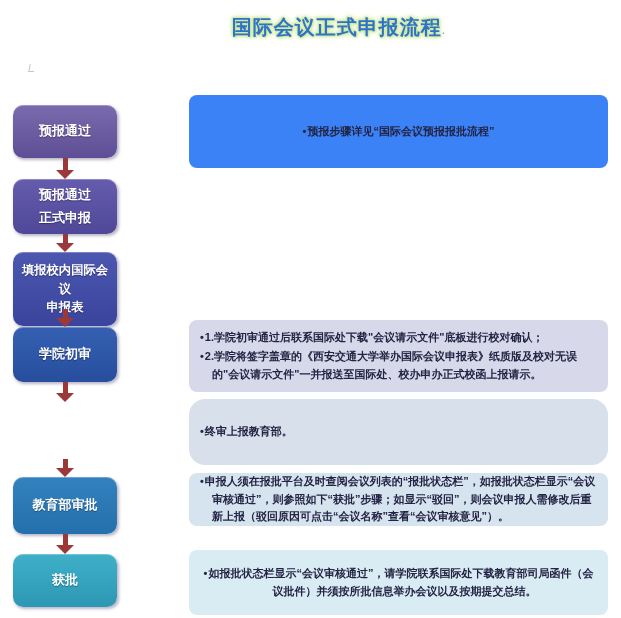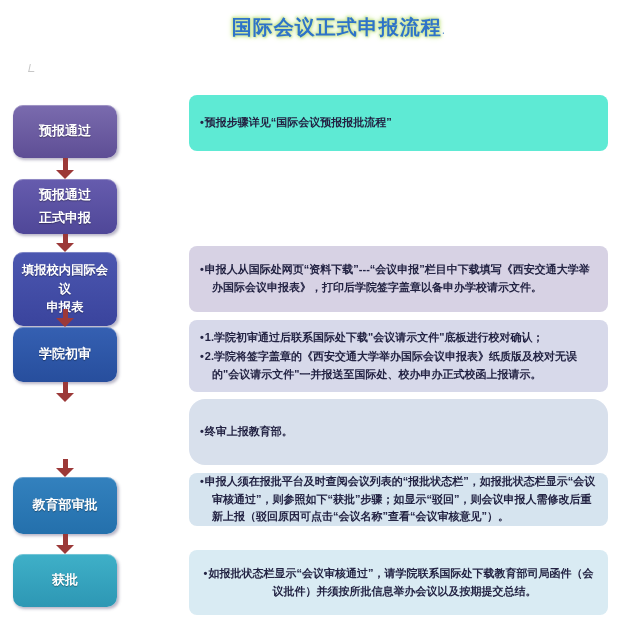--- a/index.html
+++ b/index.html
@@ -126,7 +126,7 @@
           <span class="line">预报通过</span>
         </span>
       </div>
-      <div class="desc-panel" style="top: 83px; height: 56px; background: #5eead4;">
+      <div class="desc-panel" style="top: 83px; height: 73px; background: #3b82f6; text-align: center;">
         <div class="desc-item"><span class="bullet">•</span><span class="text">预报步骤详见“国际会议预报报批流程”</span></div>
       </div>
       <div class="arrow" style="top: 146px; height: 21px;">

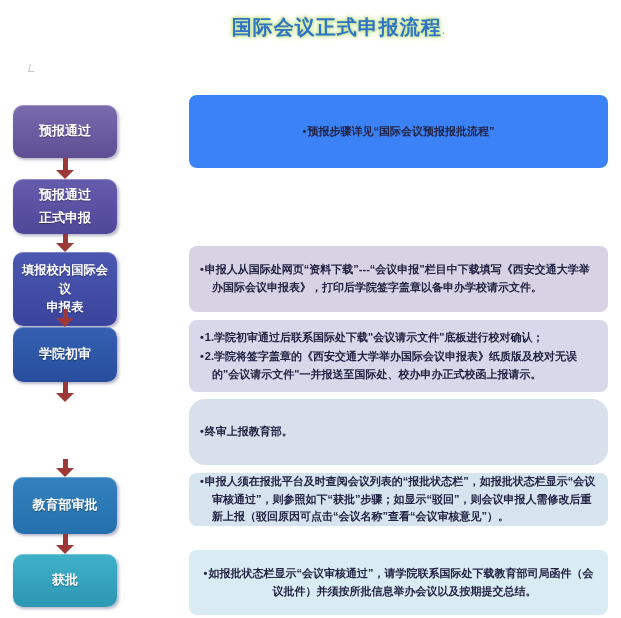--- a/index.html
+++ b/index.html
@@ -149,9 +149,6 @@
           <span class="line">申报表</span>
         </span>
       </div>
-      <div class="desc-panel" style="top: 234px; height: 66px; background: rgb(215, 210, 228);">
-        <div class="desc-item"><span class="bullet">•</span><span class="text">申报人从国际处网页“资料下载”---“会议申报”栏目中下载填写《西安交通大学举办国际会议申报表》，打印后学院签字盖章以备申办学校请示文件。</span></div>
-      </div>
       <div class="arrow" style="top: 297px; height: 18px;">
         <div class="stem"></div>
         <div class="head"></div>

